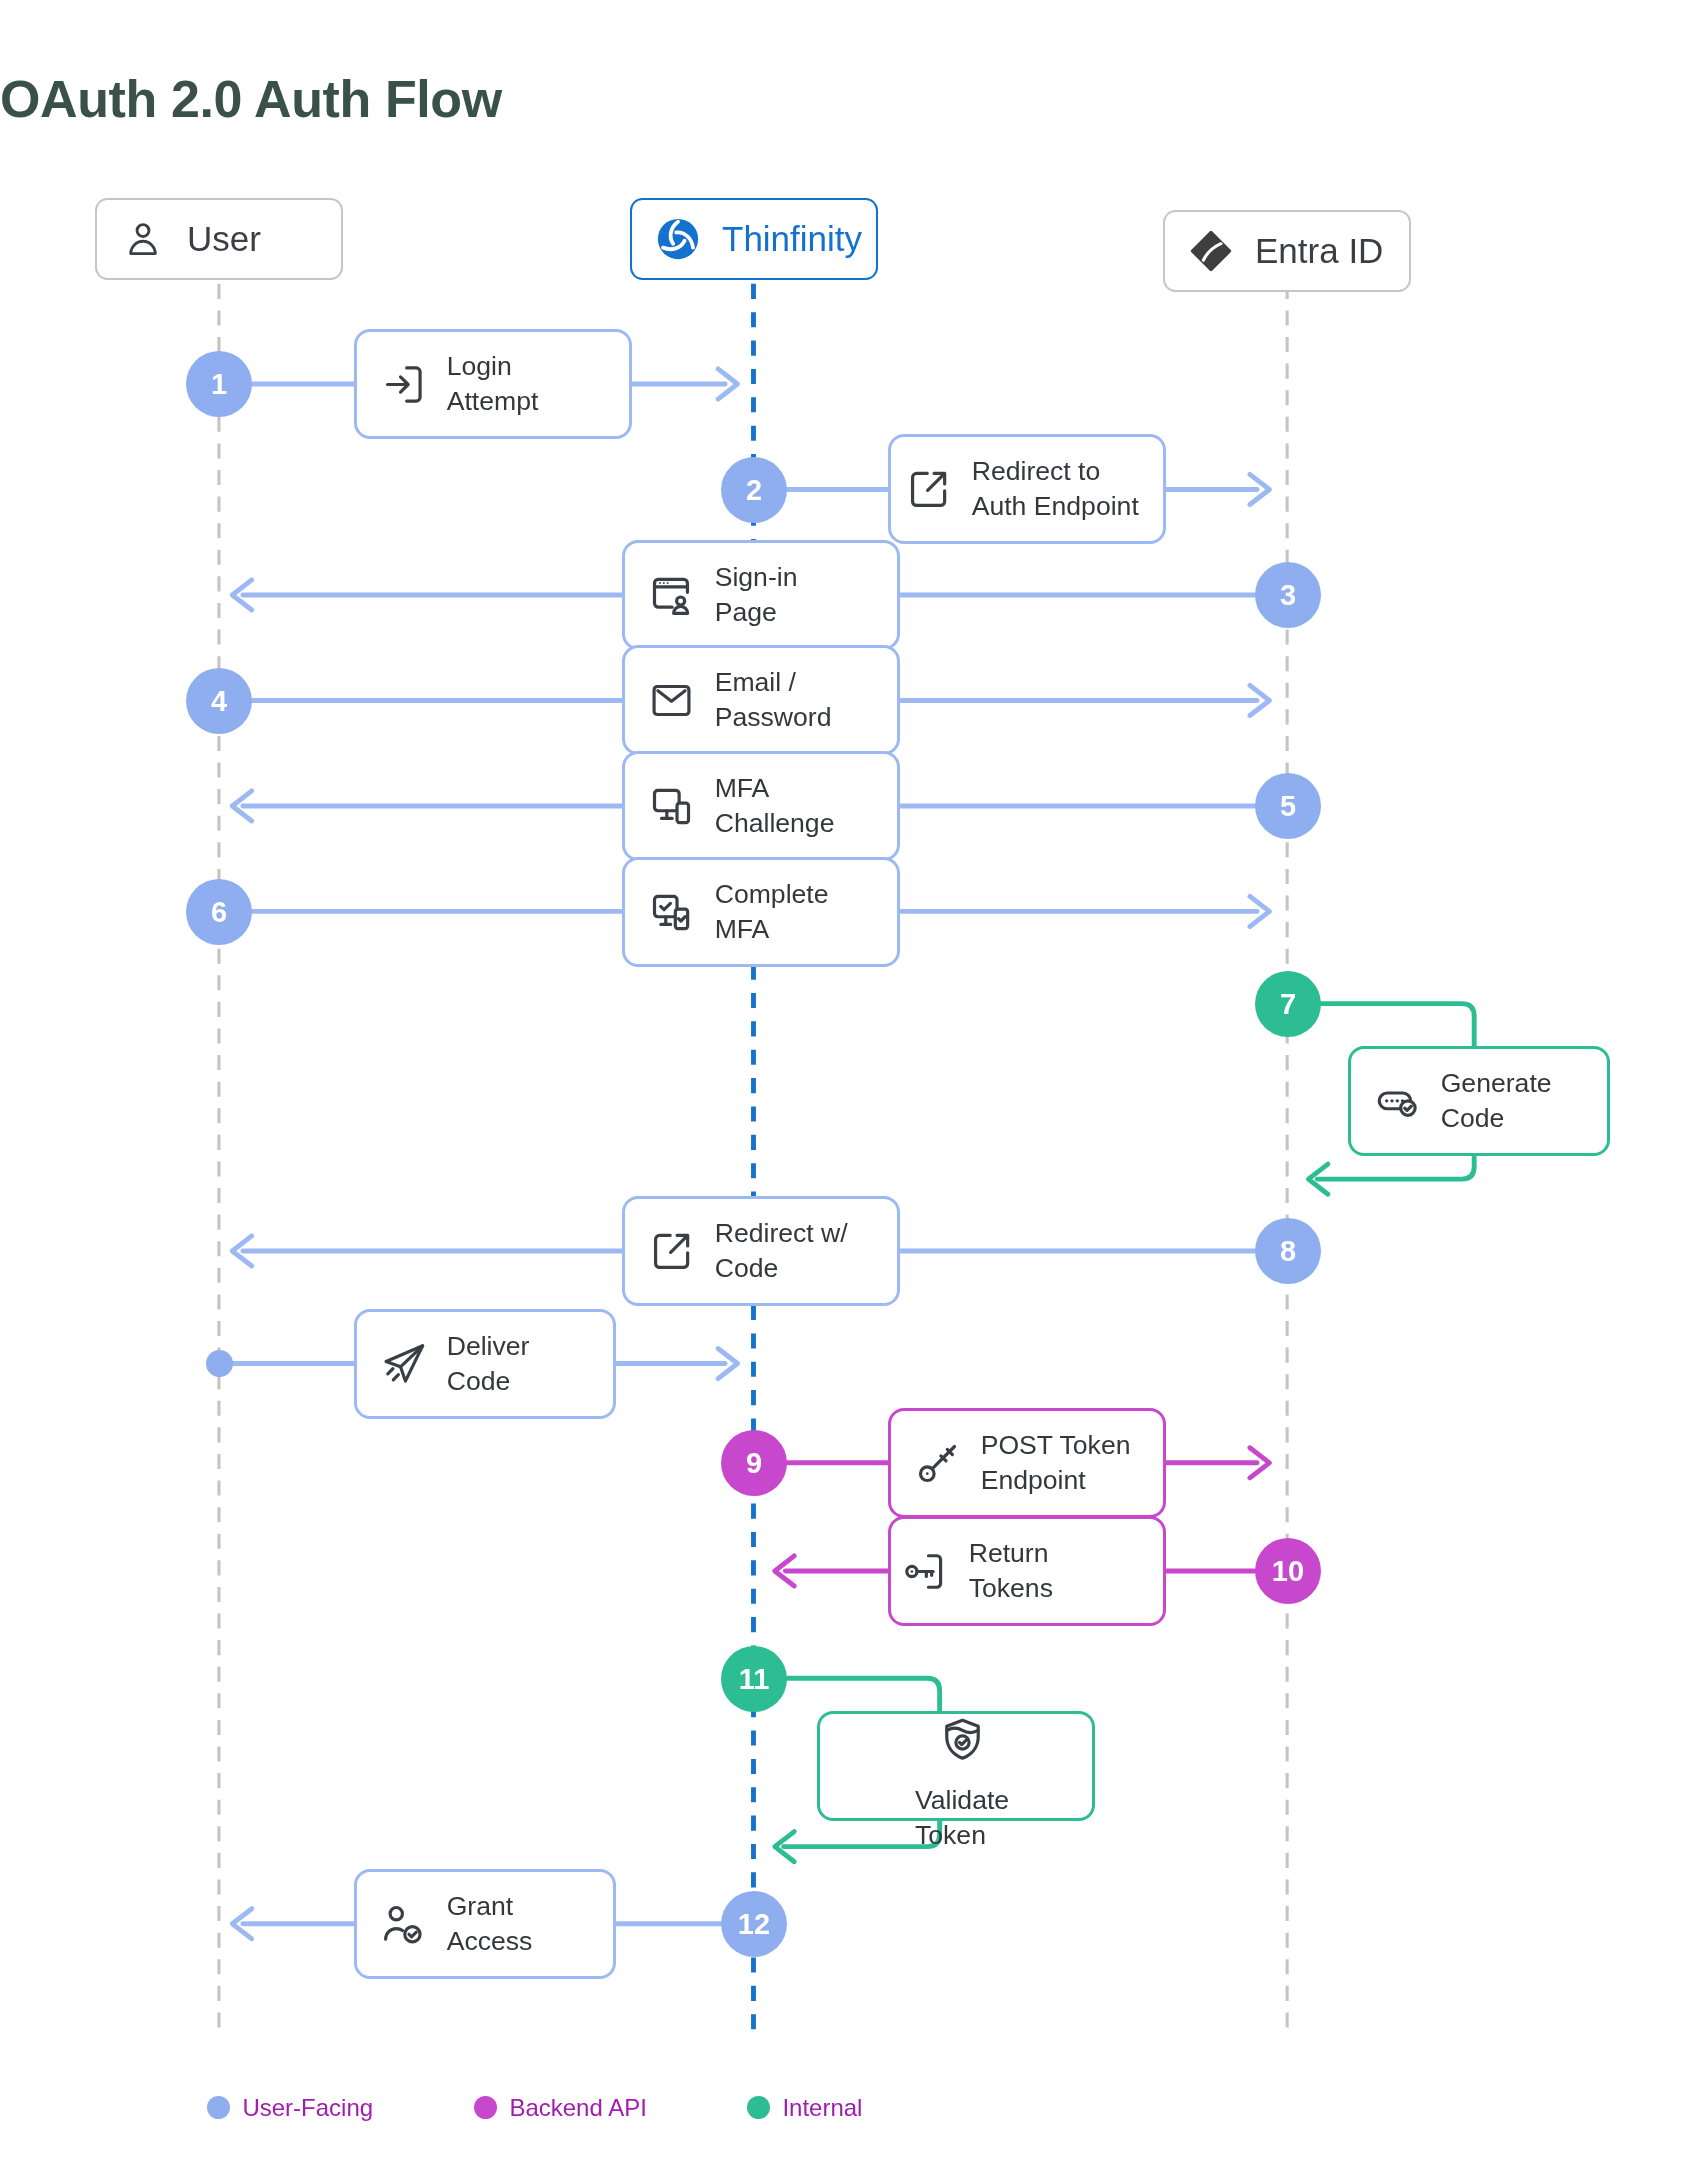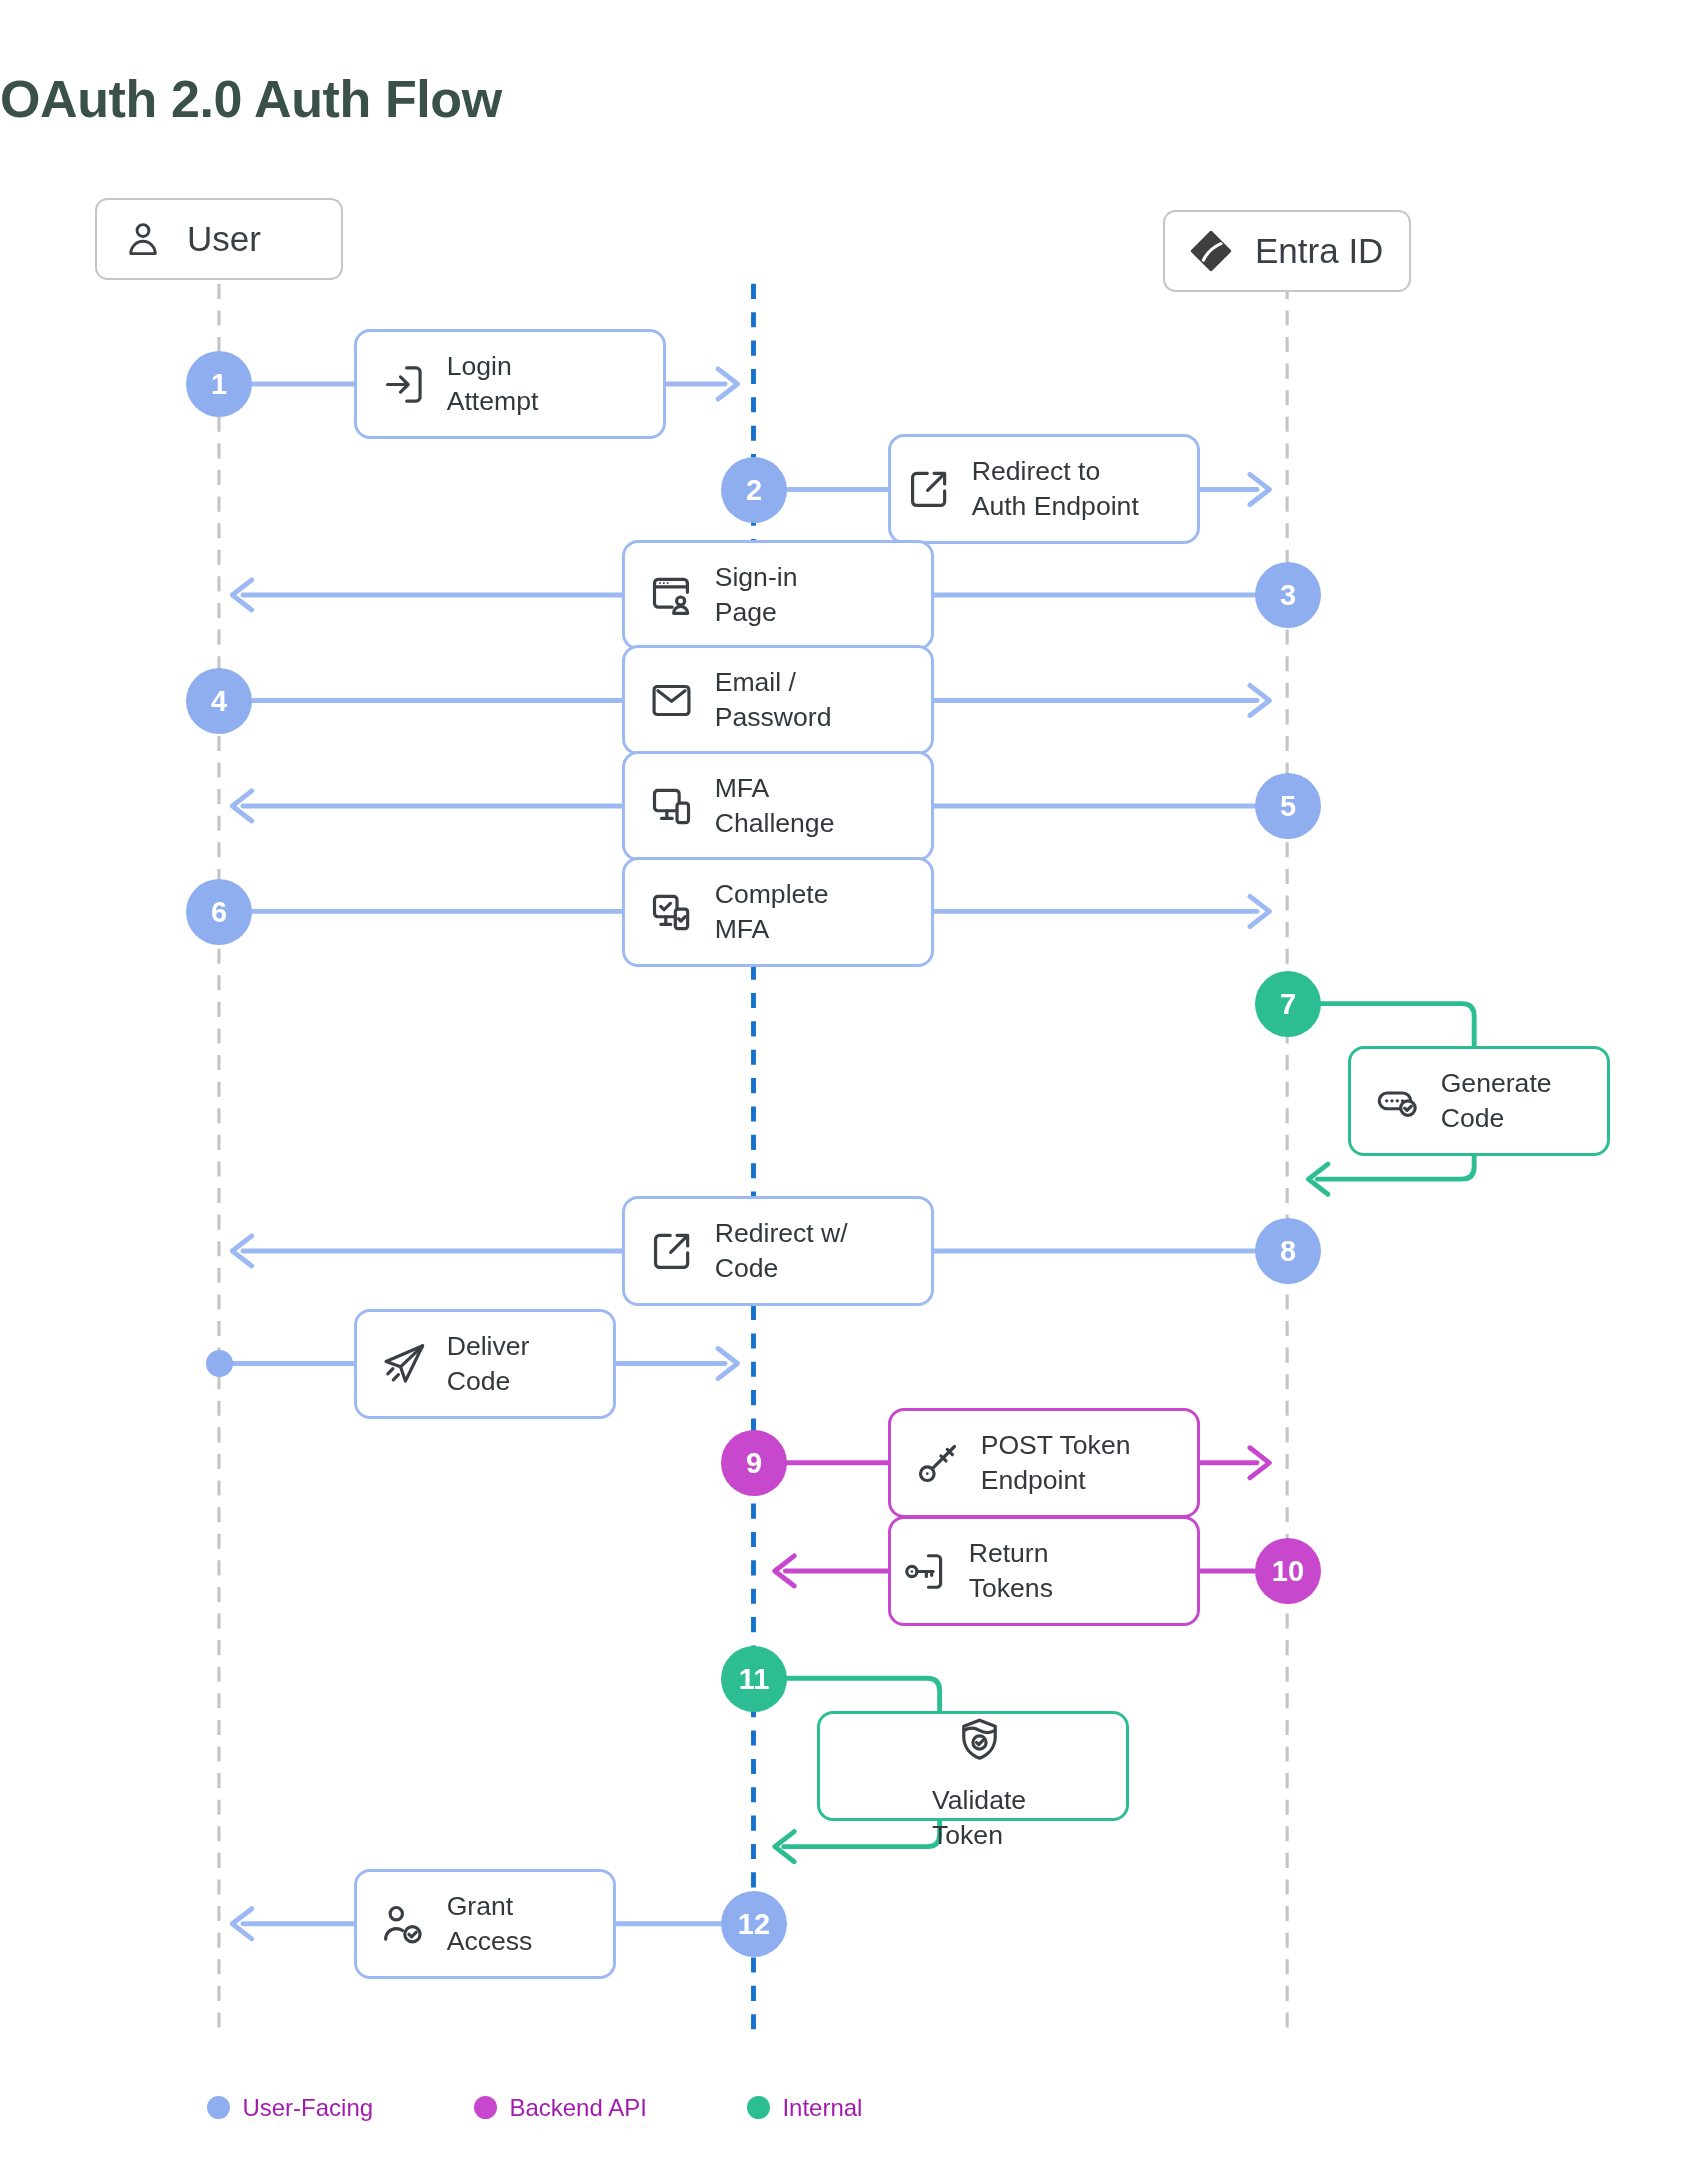--- a/index.html
+++ b/index.html
@@ -109,6 +109,19 @@
     <span class="hlabel">User</span>
   </div>
 
+  <div class="header-box accent" style="left:630px;top:198px;">
+    <span class="hicon">
+      <svg viewBox="0 0 48 48">
+        <circle cx="24" cy="24" r="21" fill="#1472CE"></circle>
+        <g stroke="#fff" stroke-width="4" fill="none" stroke-linecap="round">
+          <path d="M24 6c-8 6-10 16-5 23"></path>
+          <path d="M24 6c-8 6-10 16-5 23" transform="rotate(120 24 24)"></path>
+          <path d="M24 6c-8 6-10 16-5 23" transform="rotate(240 24 24)"></path>
+        </g>
+      </svg>
+    </span>
+    <span class="hlabel">Thinfinity</span>
+  </div>
 
   <div class="header-box" style="left:1163px;top:198px;margin-top:12px;">
     <span class="hicon">

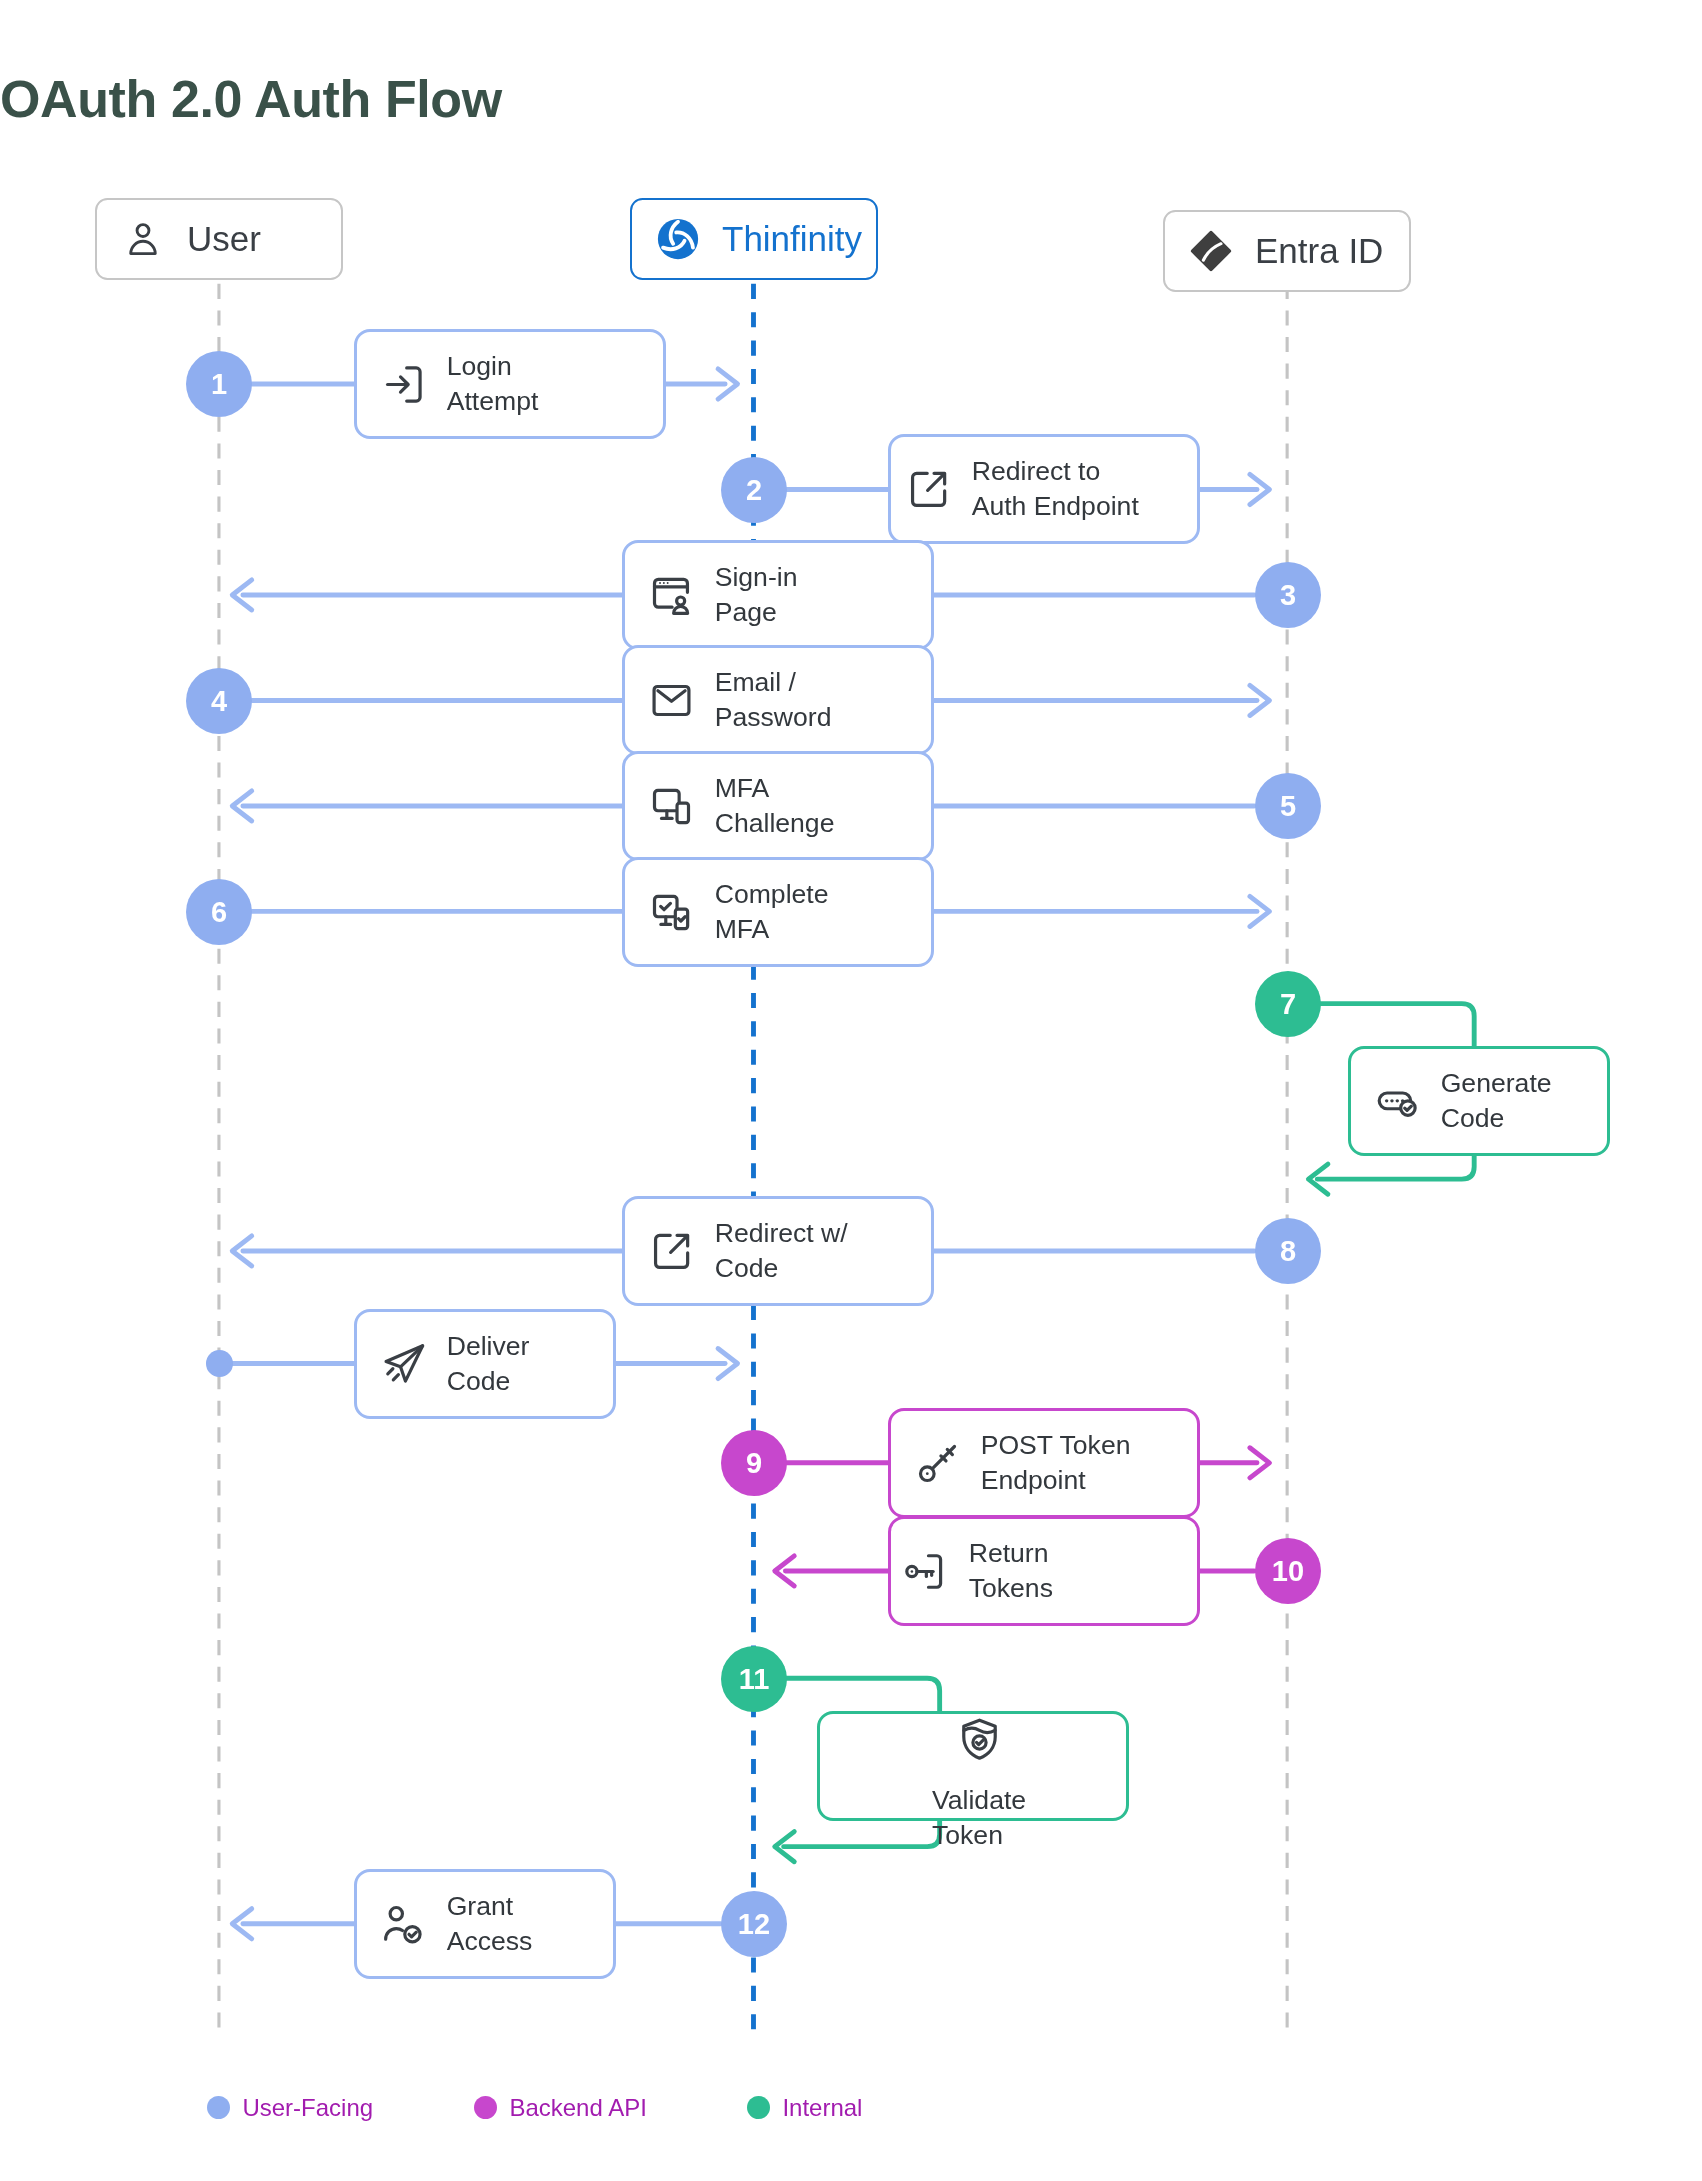--- a/index.html
+++ b/index.html
@@ -25,7 +25,7 @@
   .hicon svg{width:100%;height:100%;}
   
   .box{
-    position:absolute;height:110px;width:312px;box-sizing:border-box;background:#fff;
+    position:absolute;height:110px;width:278px;box-sizing:border-box;background:#fff;
     border:3.1px solid #9DB9F3;border-radius:16px;display:flex;align-items:center;
     gap:17.7px;padding:0 8.9px 0 21px;
   }

